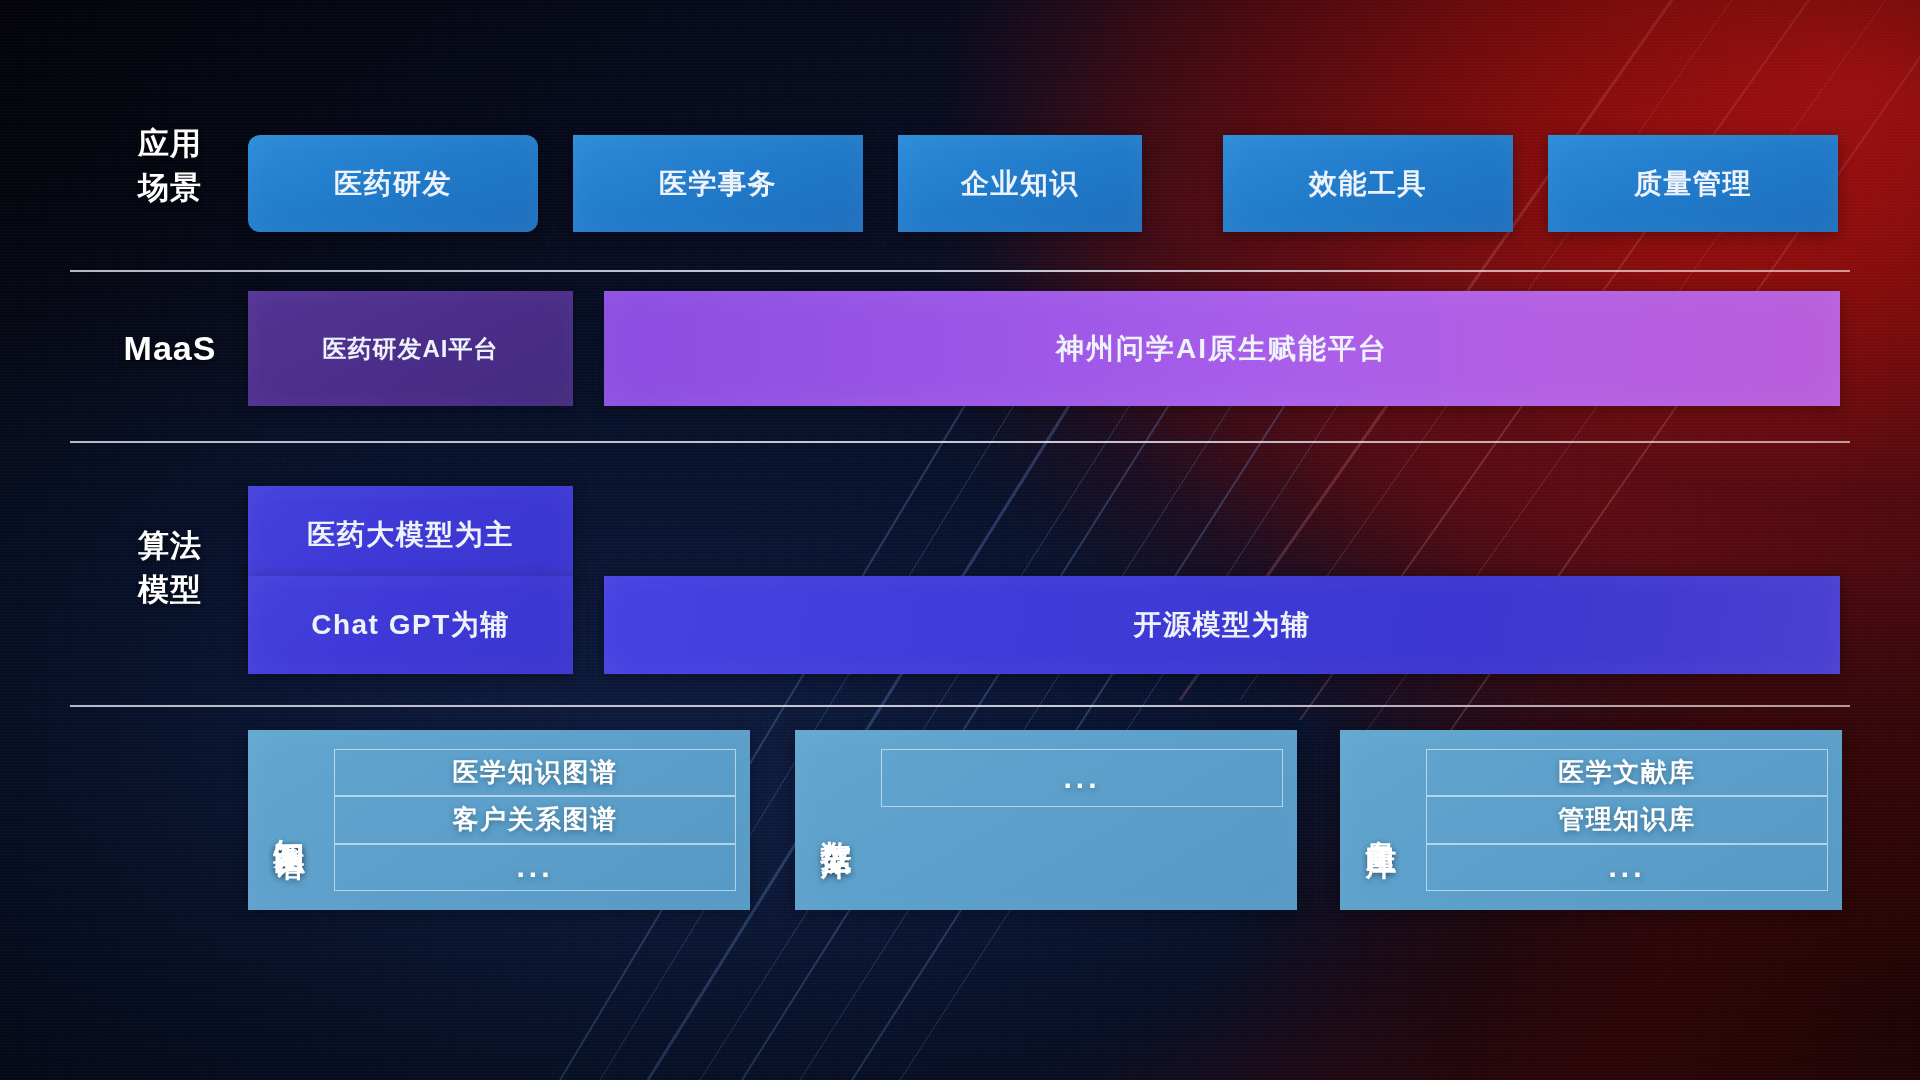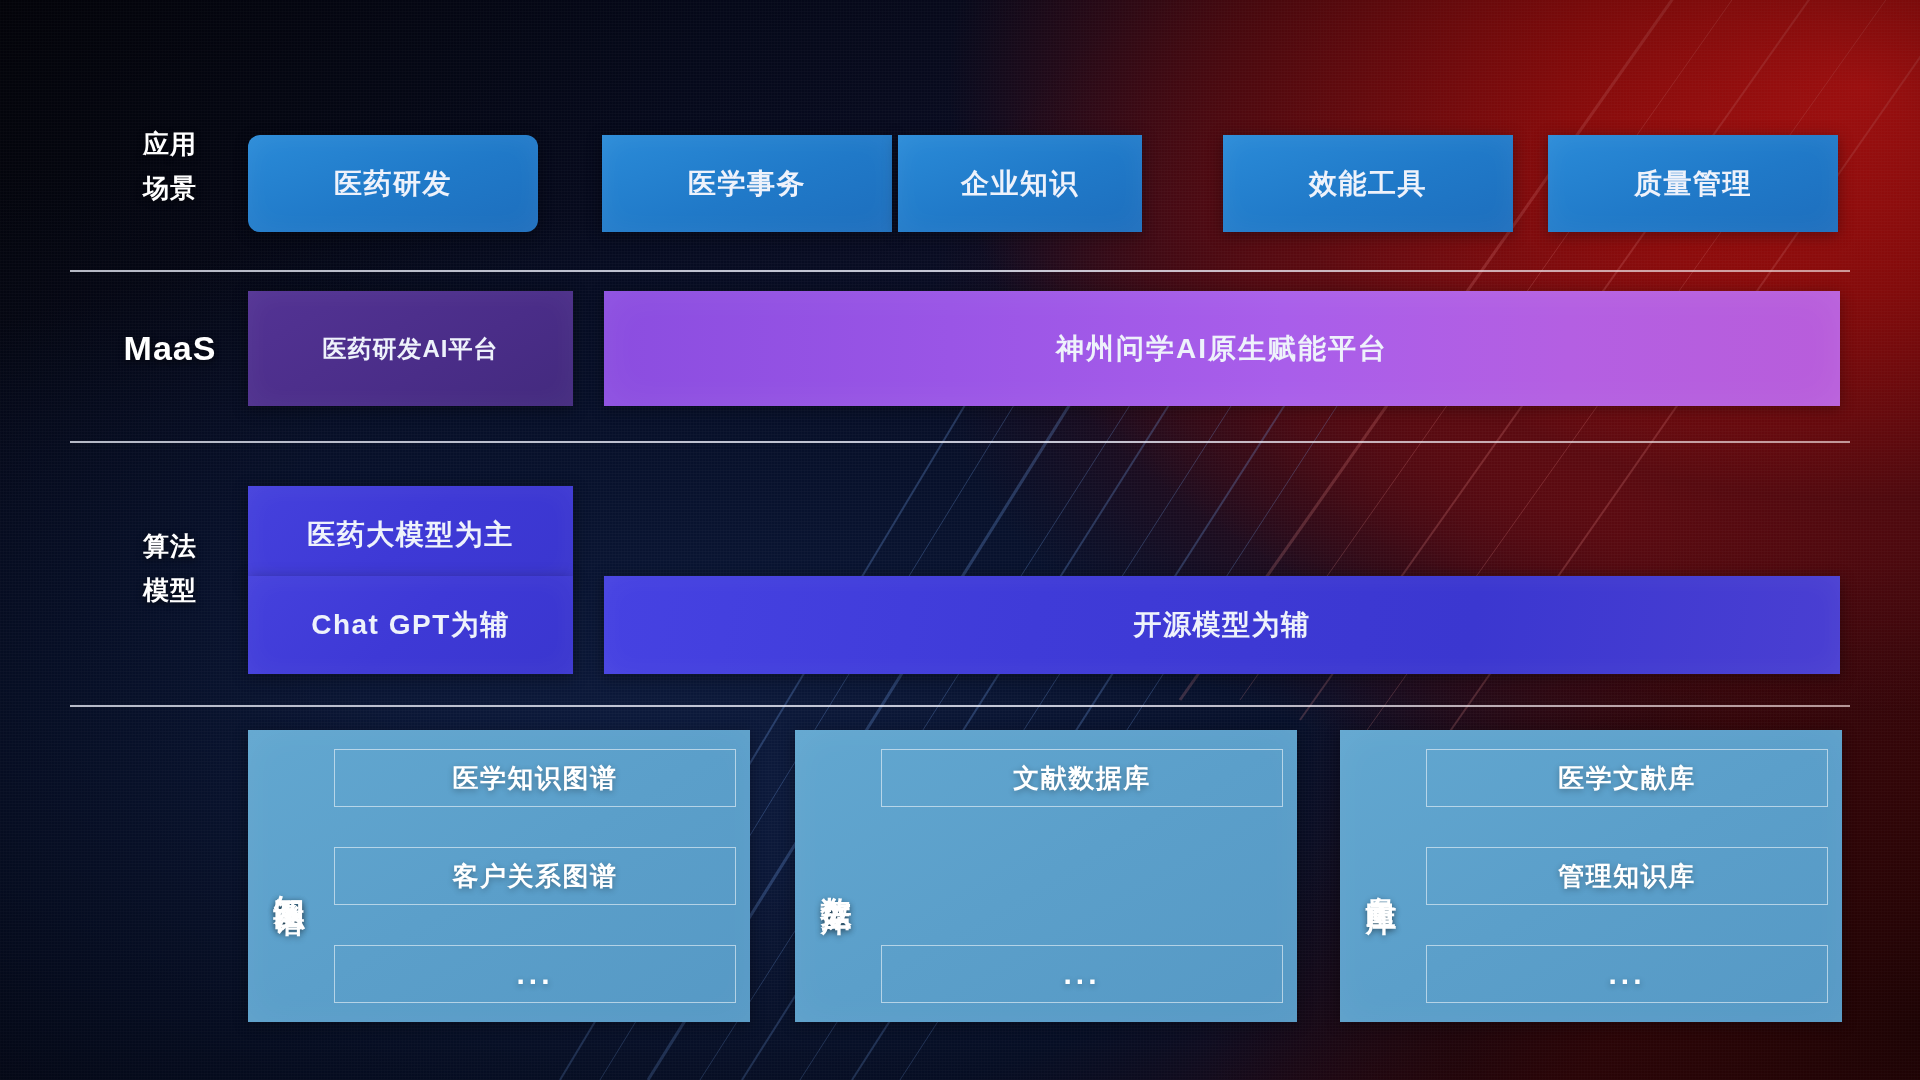--- a/index.html
+++ b/index.html
@@ -41,7 +41,7 @@
 
   .rowlabel {
     position:absolute; left:90px; width:160px;
-    color:#ffffff; font-weight:bold; font-size:26px; line-height:44px;
+    color:#ffffff; font-weight:bold; font-size:31px; line-height:44px;
     letter-spacing:1px; text-align:center; white-space:pre-line;
     text-shadow:0 2px 7px rgba(0,0,0,.65);
   }

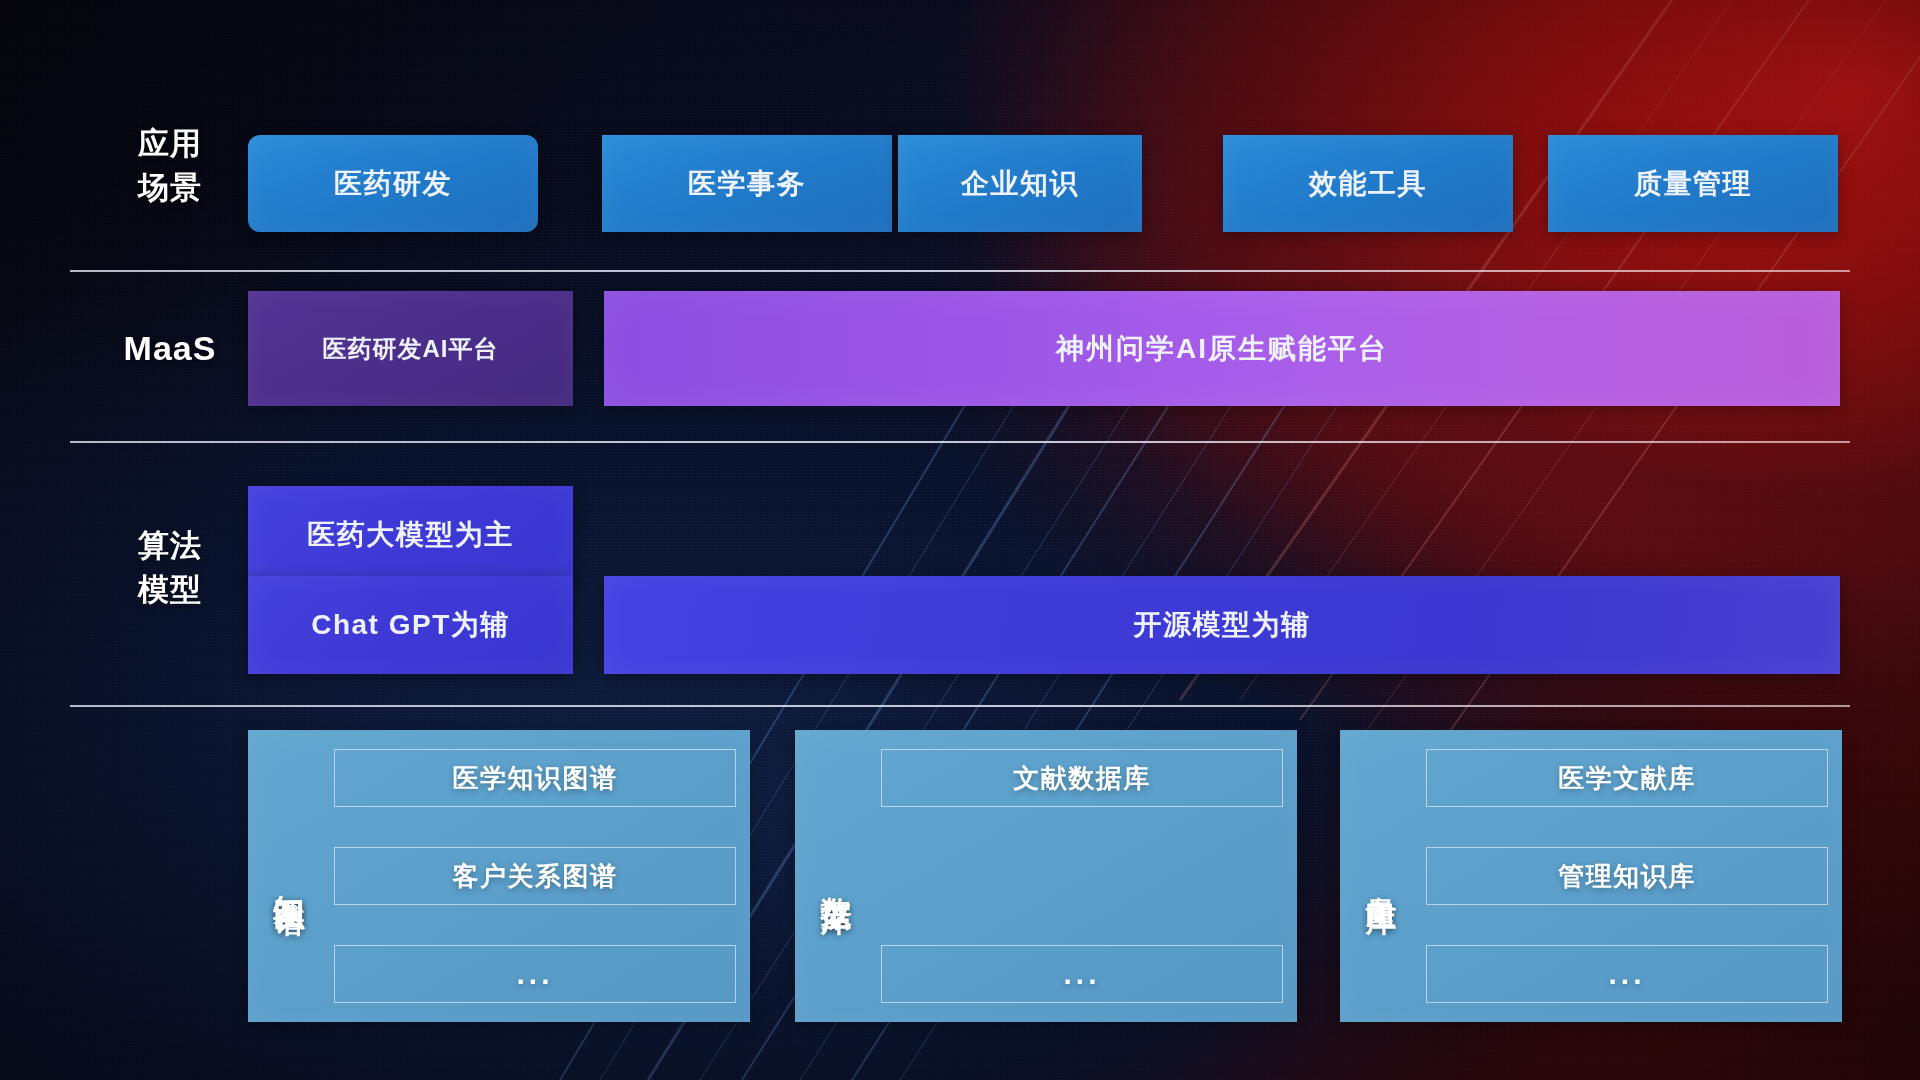--- a/index.html
+++ b/index.html
@@ -148,7 +148,7 @@
 场景</div>
 
   <div class="box app-box" style="left:248px;  top:135px; width:290px;border-radius:12px;">医药研发</div>
-  <div class="box app-box" style="left:602px;  top:135px; width:290px;">医学事务</div>
+  <div class="box app-box" style="left:573px;  top:135px; width:290px;">医学事务</div>
   <div class="box app-box" style="left:898px;  top:135px; width:244px;">企业知识</div>
   <div class="box app-box" style="left:1223px; top:135px; width:290px;">效能工具</div>
   <div class="box app-box" style="left:1548px; top:135px; width:290px;">质量管理</div>

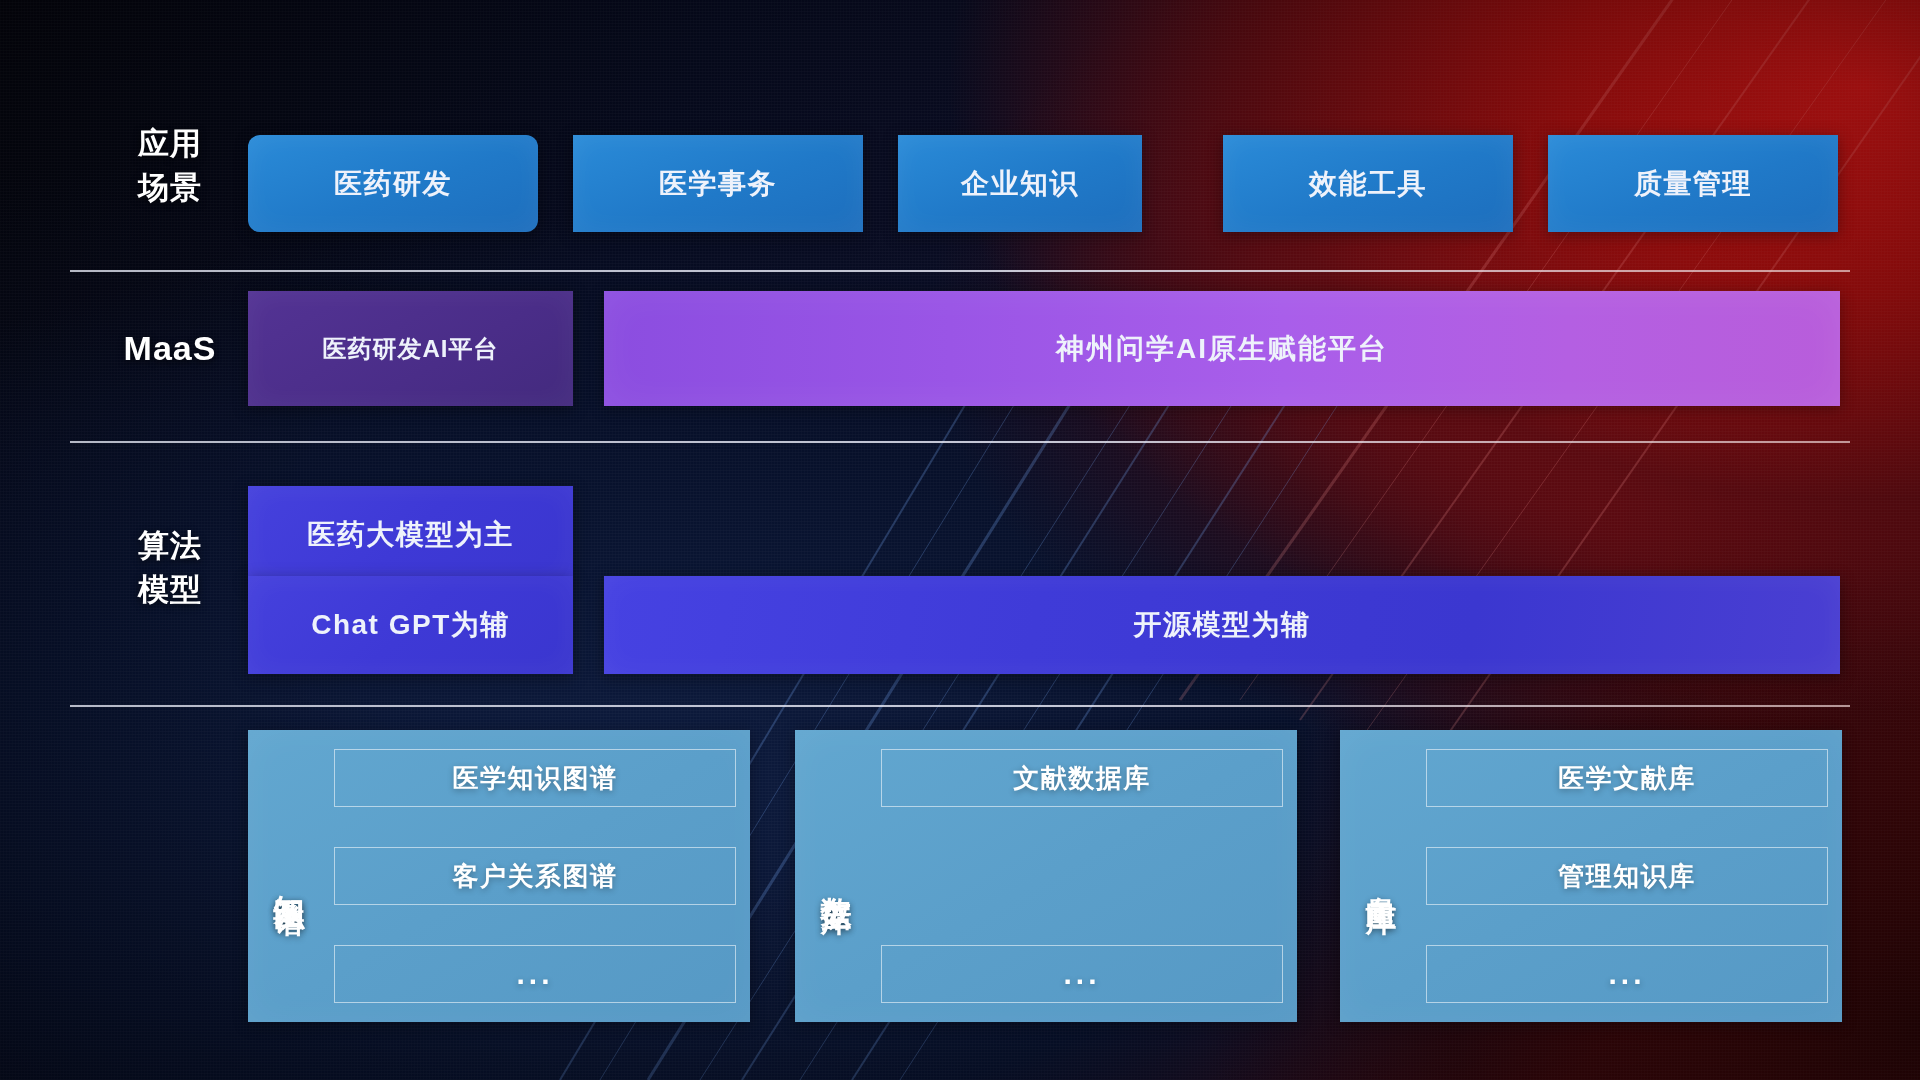--- a/index.html
+++ b/index.html
@@ -78,7 +78,7 @@
 
   
   .kblock {
-    position:absolute; height:292px; display:flex; align-items:stretch;
+    position:absolute; height:180px; display:flex; align-items:stretch;
     background:linear-gradient(150deg,#62a7d0 0%,#5b9fca 50%,#5699c5 100%);
     box-shadow:inset 0 0 40px rgba(255,255,255,.05), 0 3px 14px rgba(0,0,0,.3);
     padding:10px 14px 10px 10px;

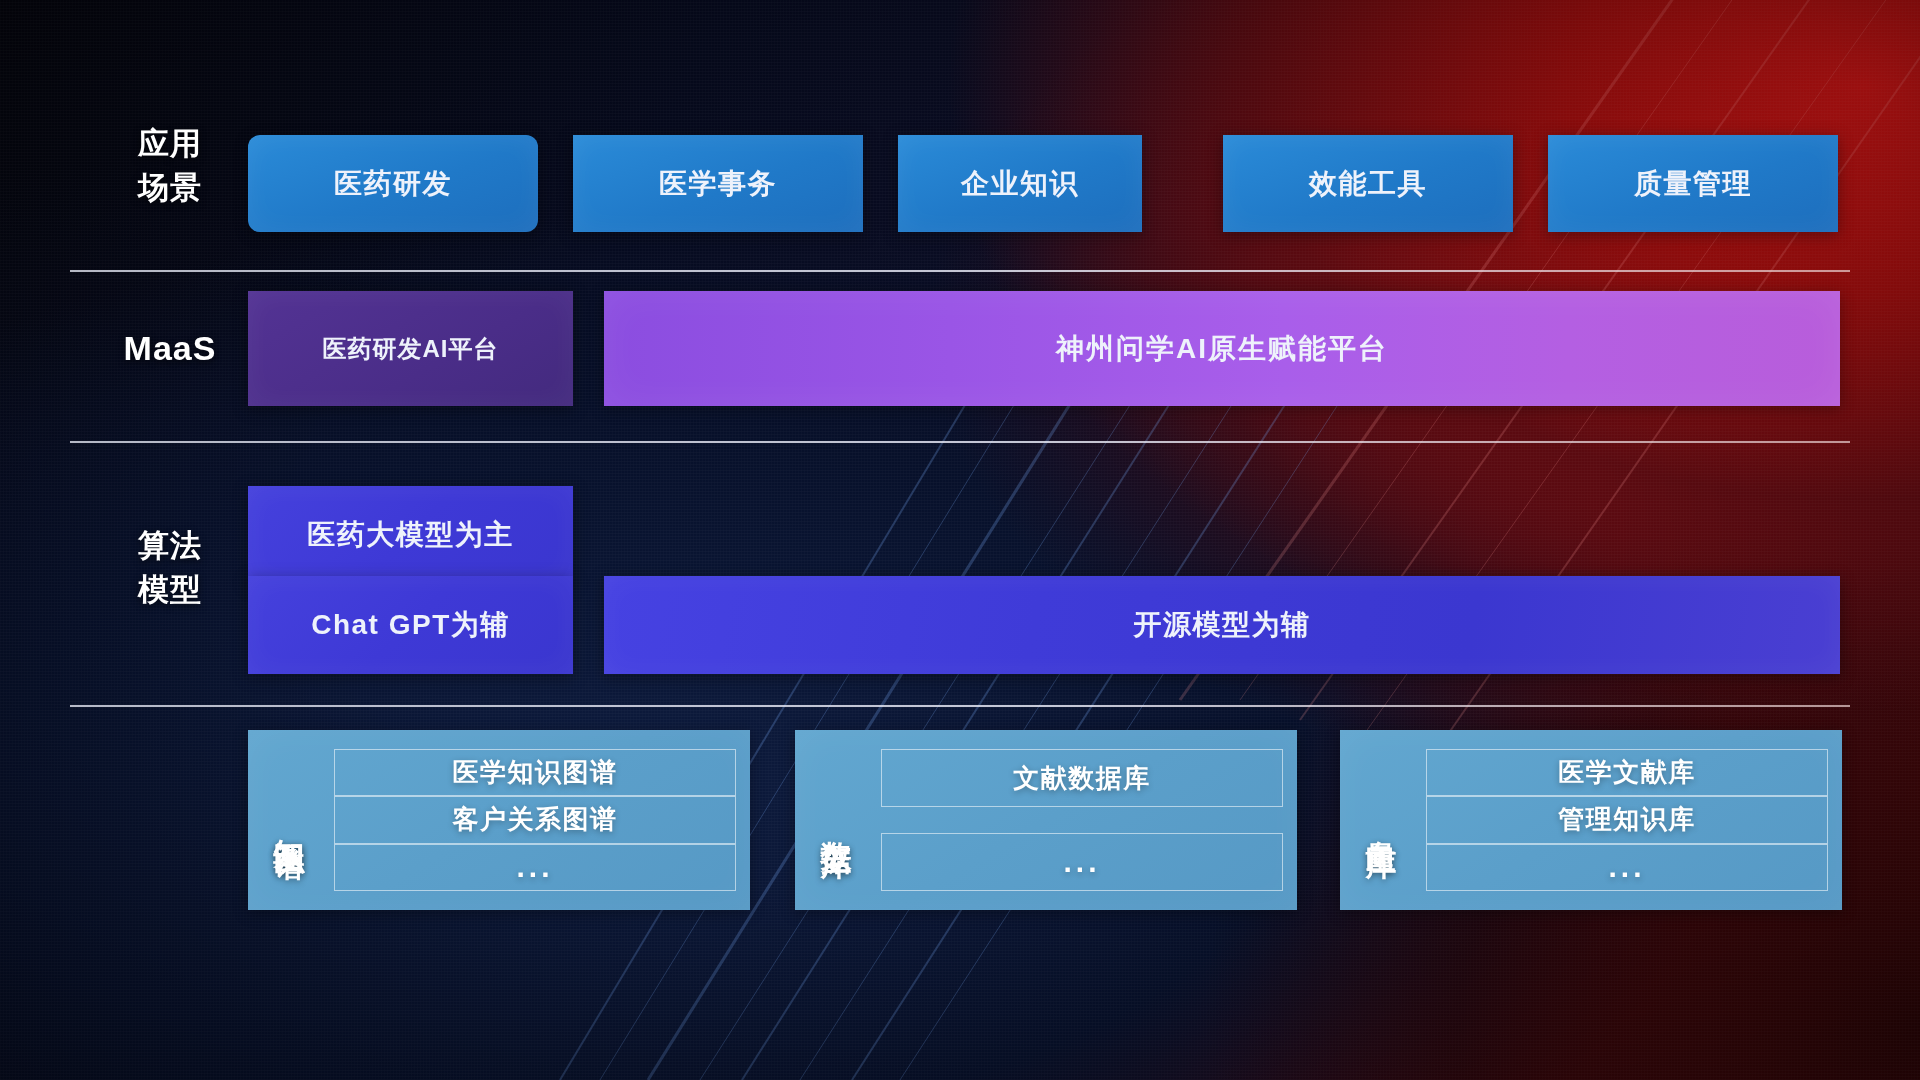--- a/index.html
+++ b/index.html
@@ -179,7 +179,6 @@
   <div class="kblock" style="left:795px; top:730px; width:502px;">
     <div class="kblock-title">数据库</div>
     <div class="kblock-items">
-      <div class="kitem">文献数据库</div>
       <div class="kitem ellipsis">...</div>
     </div>
   </div>

